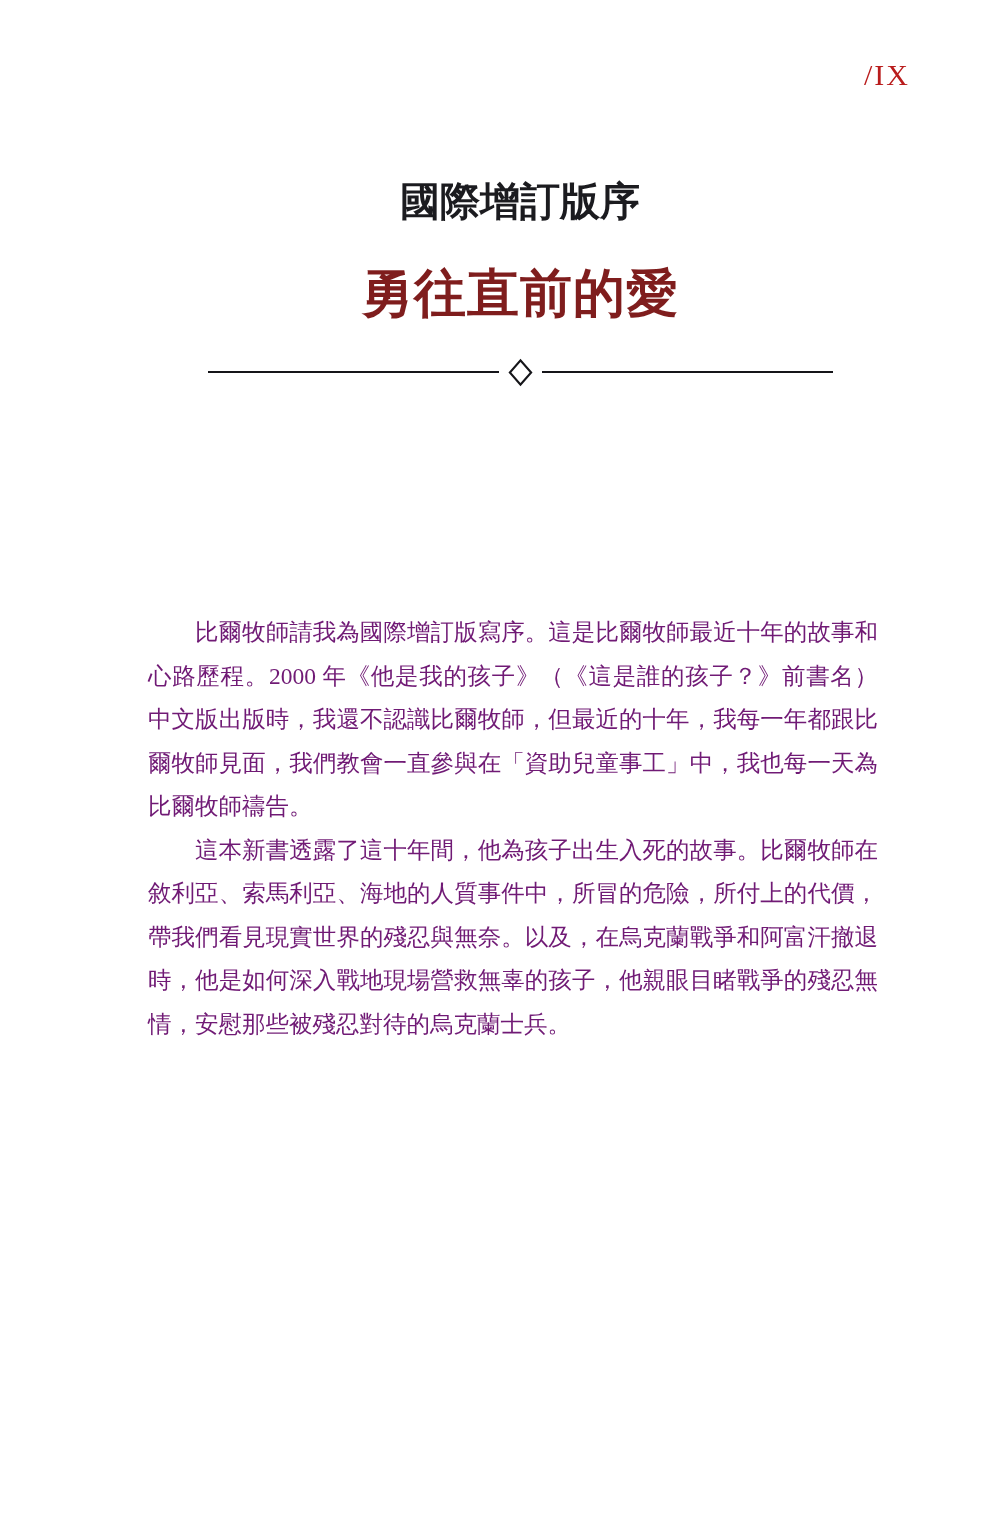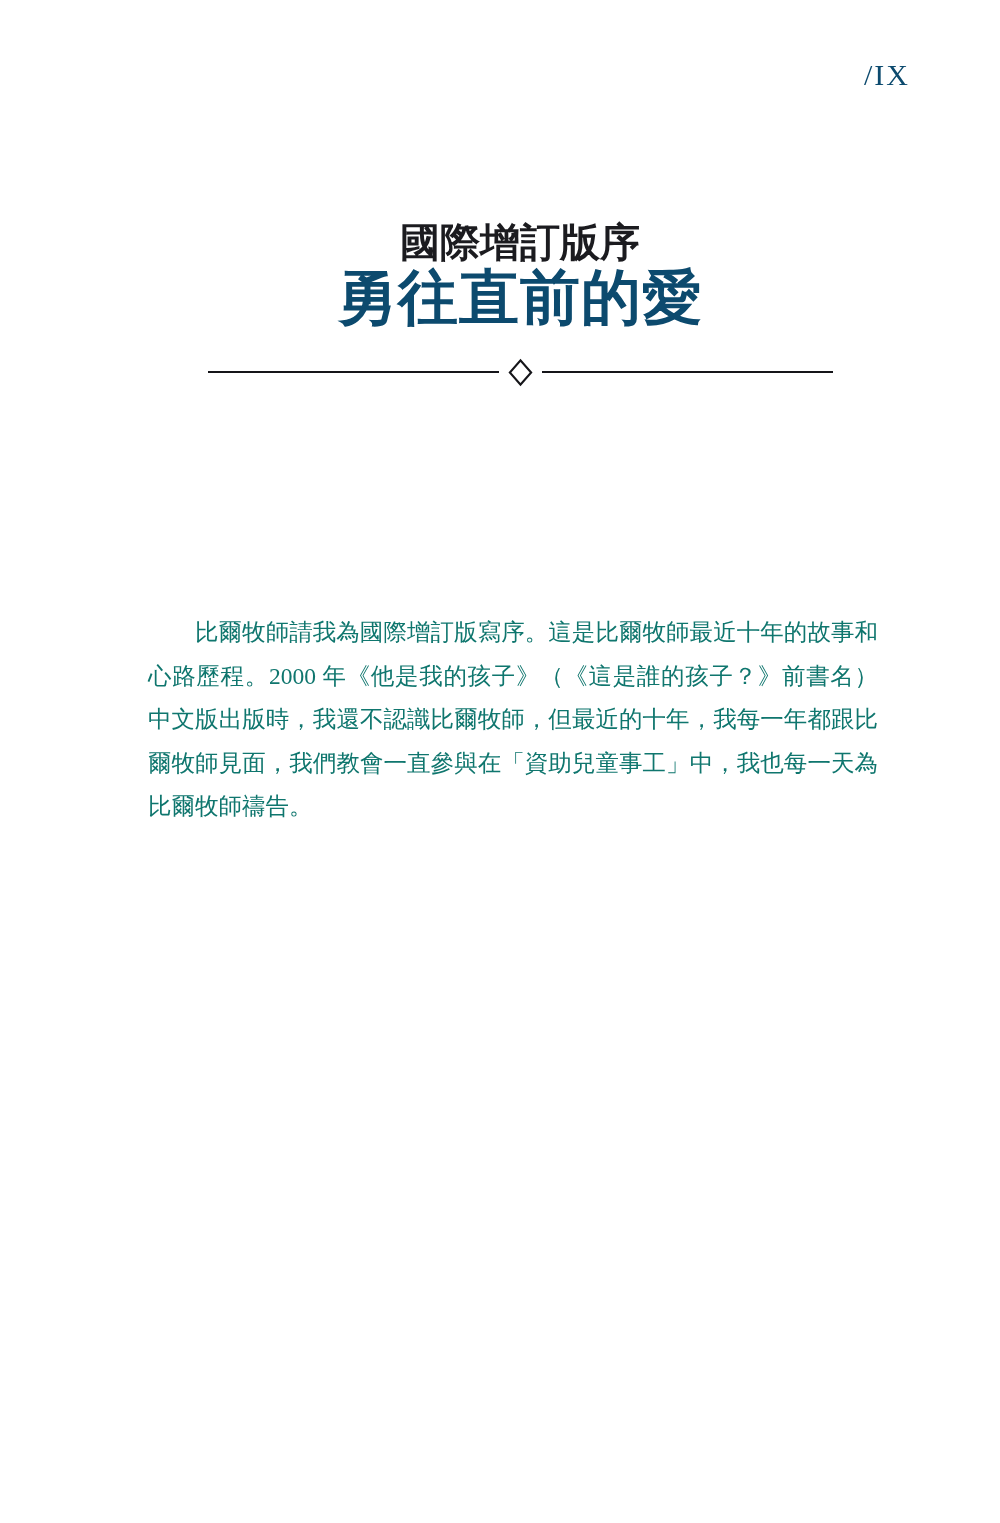--- a/index.html
+++ b/index.html
@@ -17,7 +17,7 @@
     right: 90px;
     font-size: 30px;
     letter-spacing: 2px;
-    color: #0c4a6e;
+    color: #b91c1c;
     font-family: "Liberation Serif", "DejaVu Serif", serif;
   }
   .kicker {

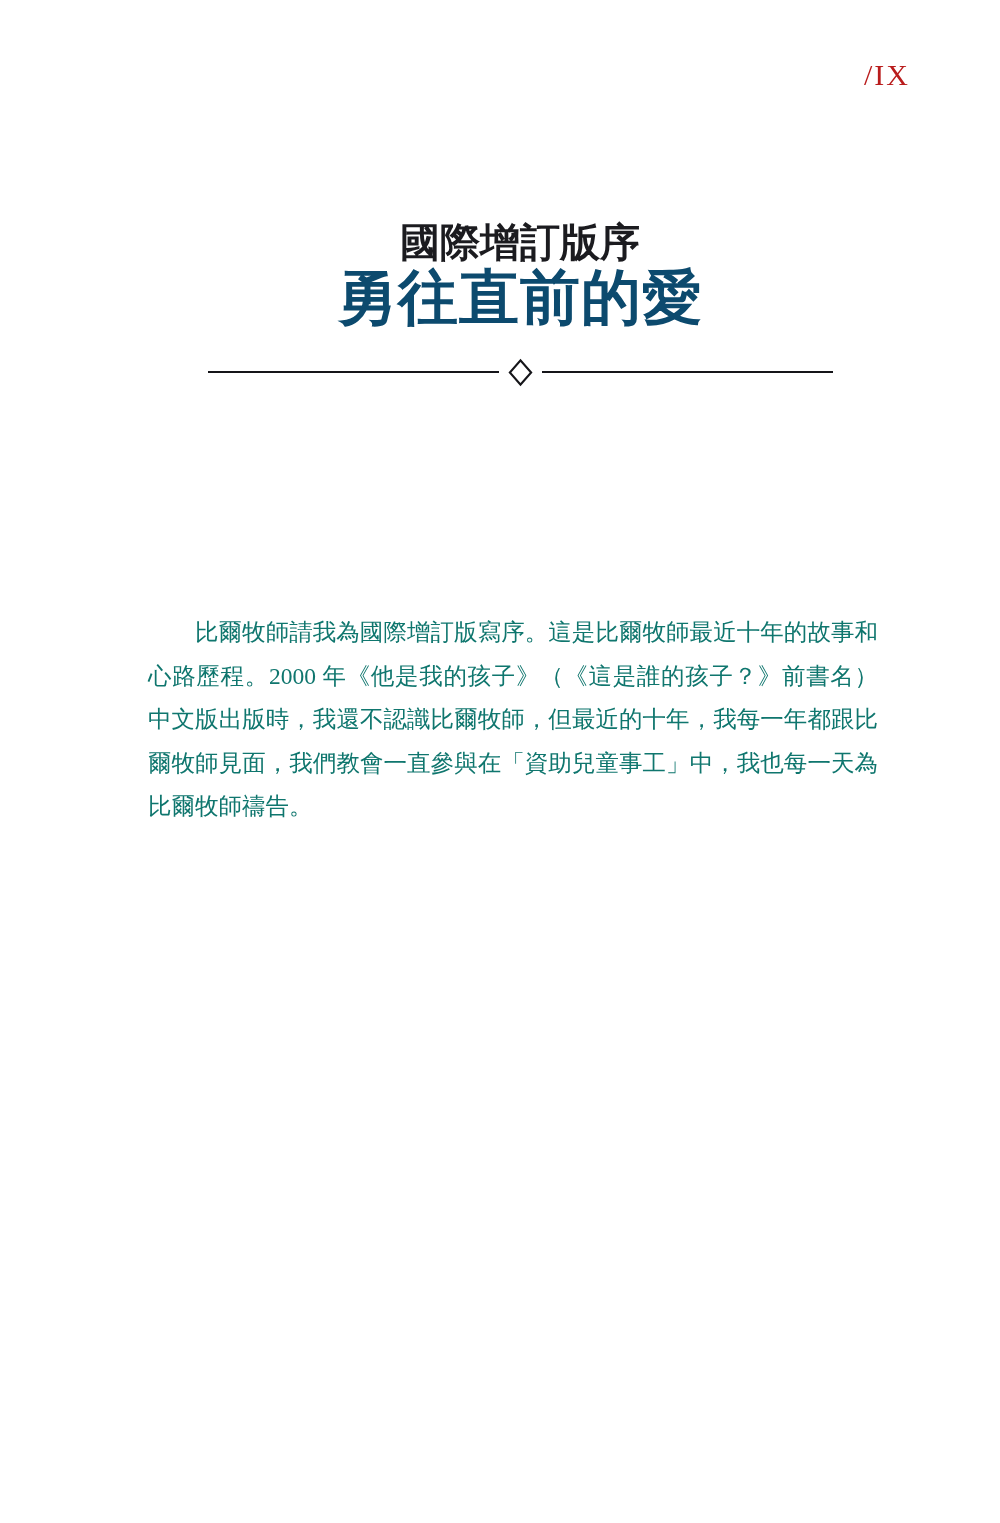--- a/index.html
+++ b/index.html
@@ -30,7 +30,6 @@
     line-height: 1;
     font-weight: 600;
     color: #1b1b1f;
-    margin-top: 41px;
   }
   .title {
     position: absolute;

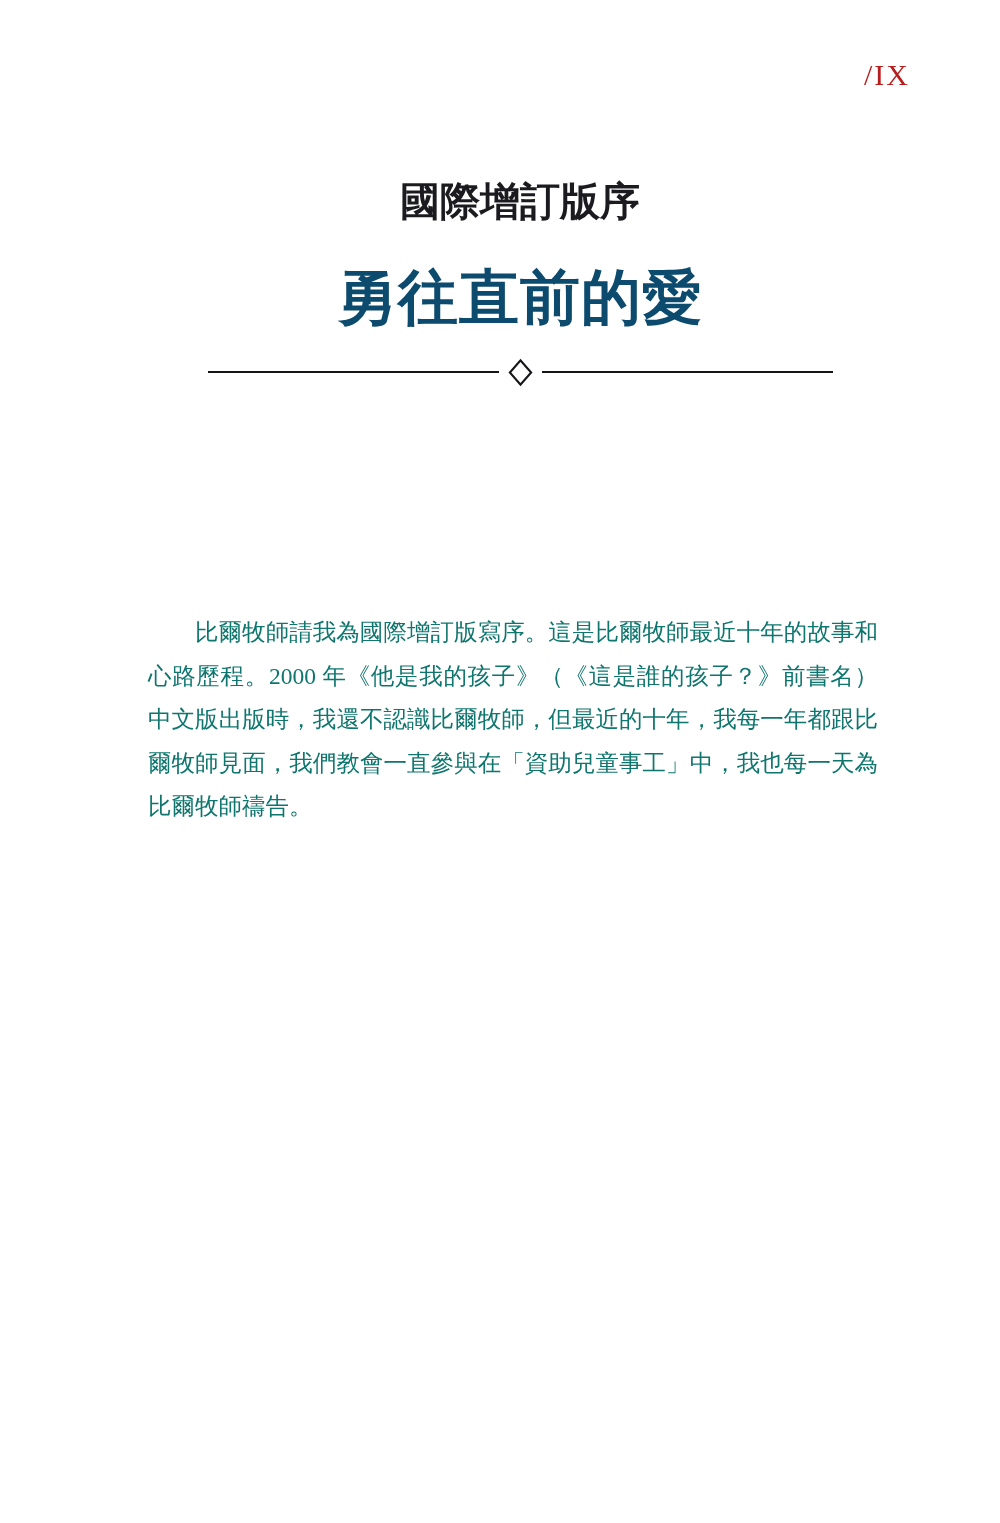--- a/index.html
+++ b/index.html
@@ -37,10 +37,10 @@
     left: 40px;
     width: 960px;
     text-align: center;
-    font-size: 60px;
+    font-size: 52px;
     line-height: 1.08;
     font-weight: bold;
-    color: #0c4a6e;
+    color: #7f1d1d;
     letter-spacing: 1px;
   }
   .divider {

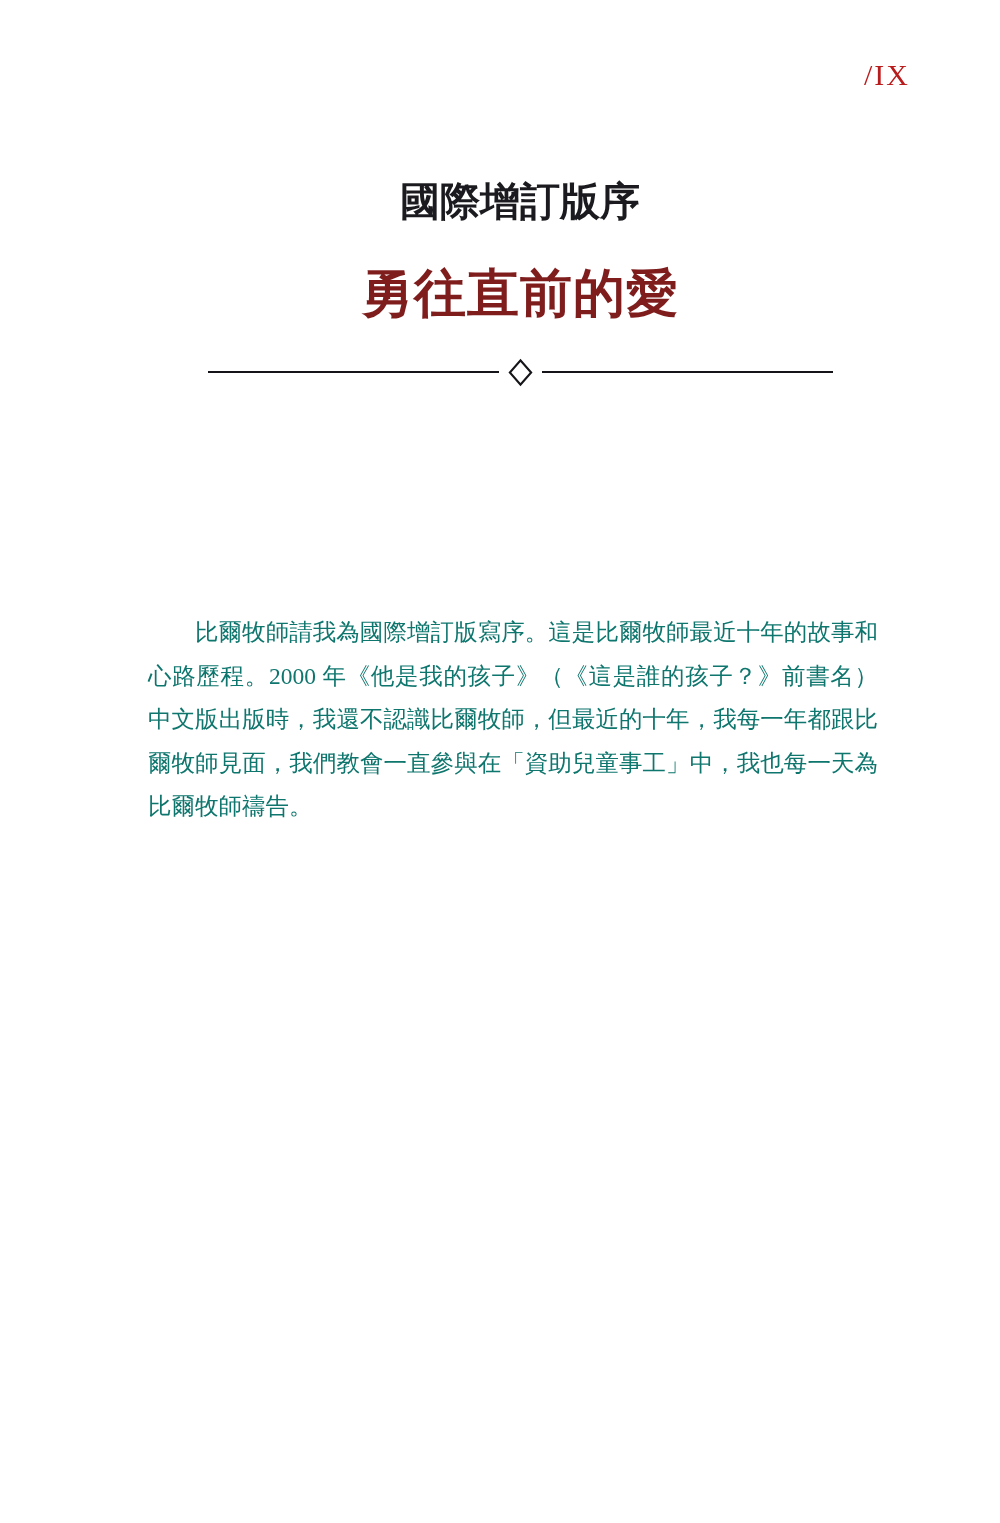--- a/index.html
+++ b/index.html
@@ -73,7 +73,7 @@
     width: 730px;
     font-size: 23.5px;
     line-height: 43.5px;
-    color: #0f766e;
+    color: #701a75;
     text-align: justify;
   }
   .para {

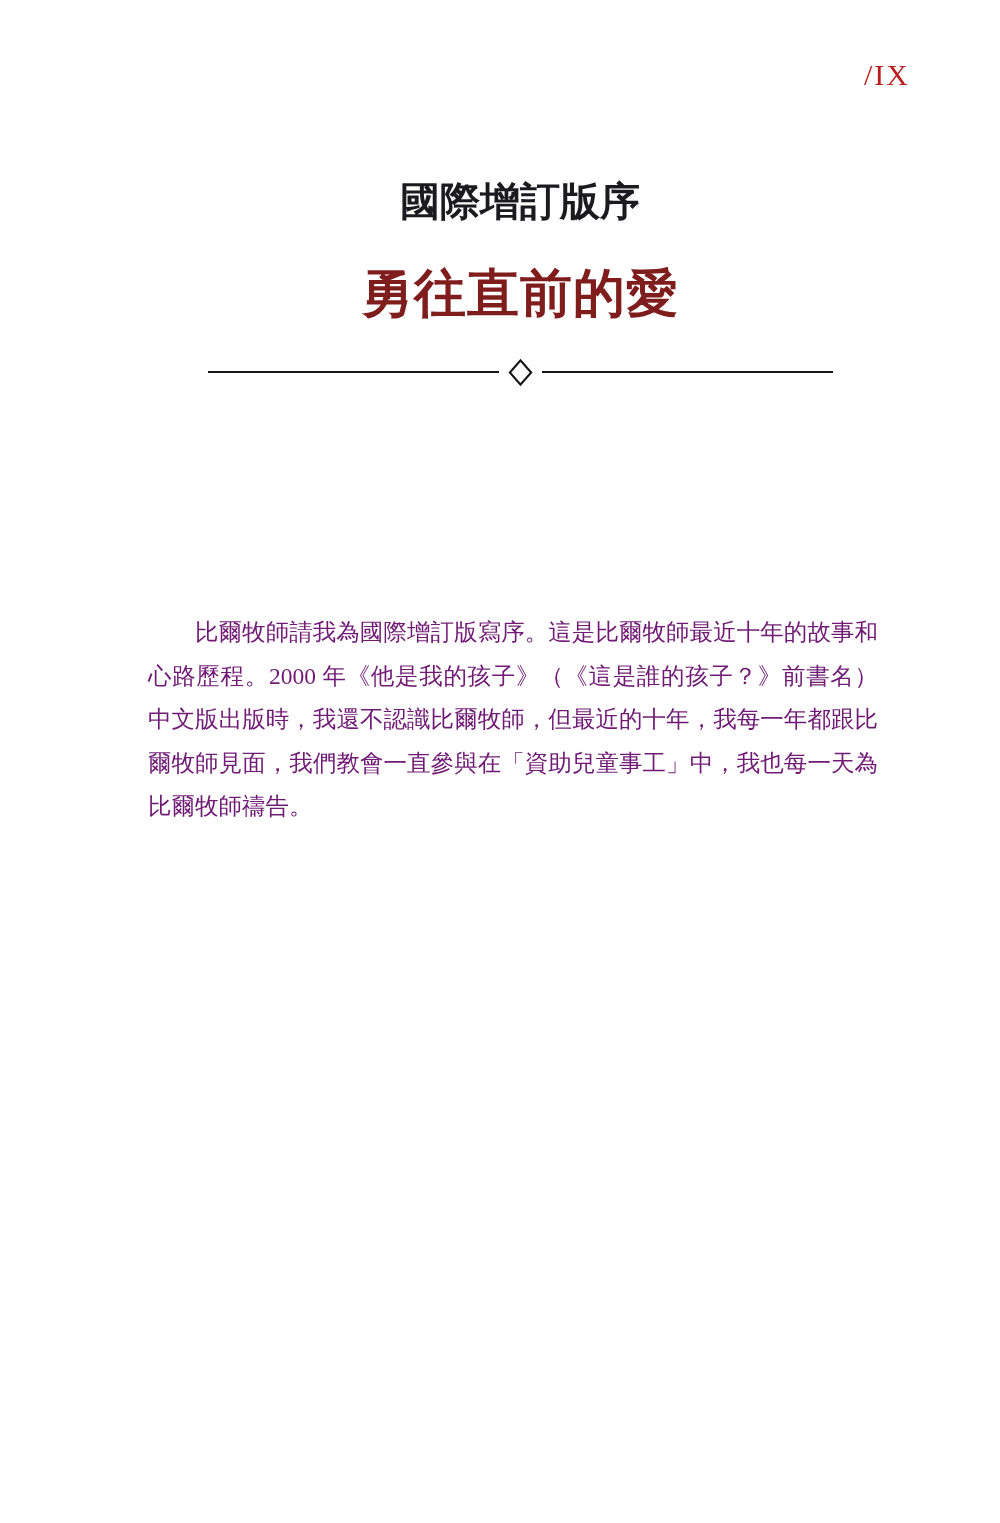--- a/index.html
+++ b/index.html
@@ -101,6 +101,7 @@
 
   <div class="body-text">
       <p class="para">比爾牧師請我為國際增訂版寫序。這是比爾牧師最近十年的故事和心路歷程。2000 年《他是我的孩子》（《這是誰的孩子？》前書名）中文版出版時，我還不認識比爾牧師，但最近的十年，我每一年都跟比爾牧師見面，我們教會一直參與在「資助兒童事工」中，我也每一天為比爾牧師禱告。</p>
+      <p class="para">這本新書透露了這十年間，他為孩子出生入死的故事。比爾牧師在敘利亞、索馬利亞、海地的人質事件中，所冒的危險，所付上的代價，帶我們看見現實世界的殘忍與無奈。以及，在烏克蘭戰爭和阿富汗撤退時，他是如何深入戰地現場營救無辜的孩子，他親眼目睹戰爭的殘忍無情，安慰那些被殘忍對待的烏克蘭士兵。</p>
     </div>
 
 </div>

